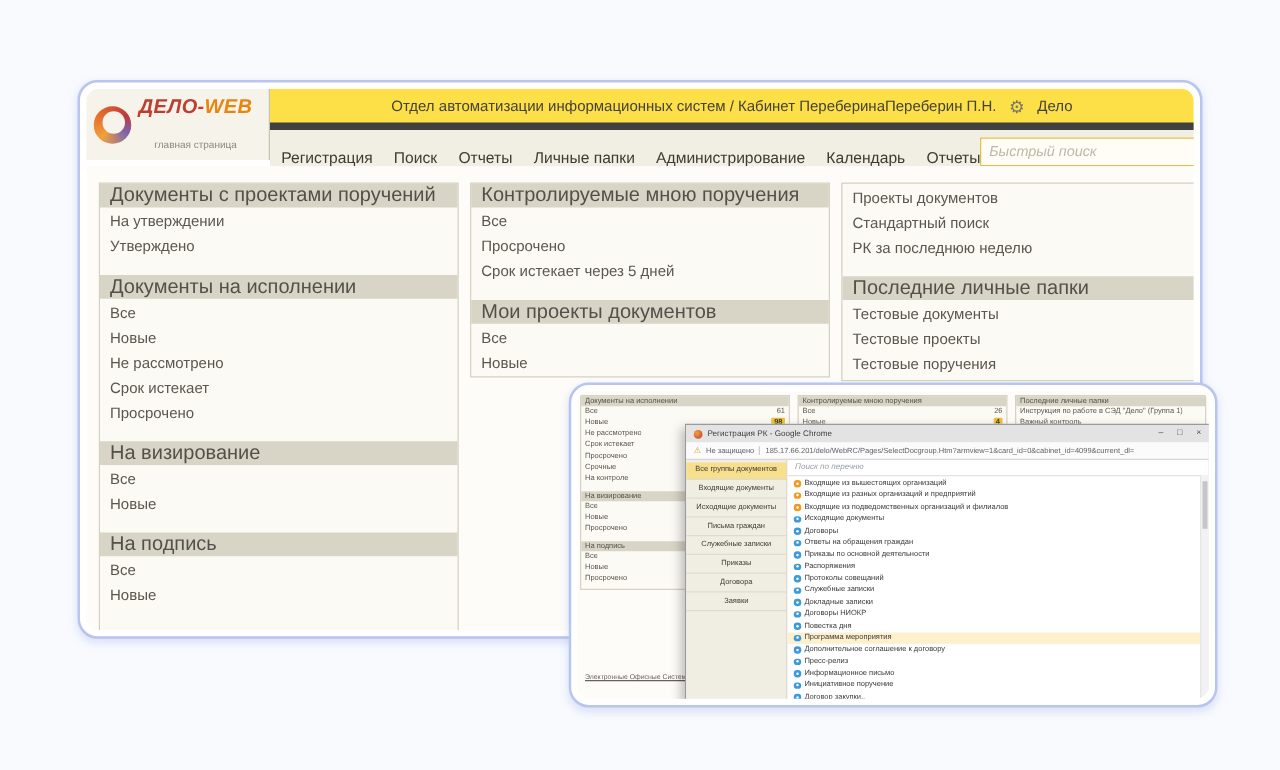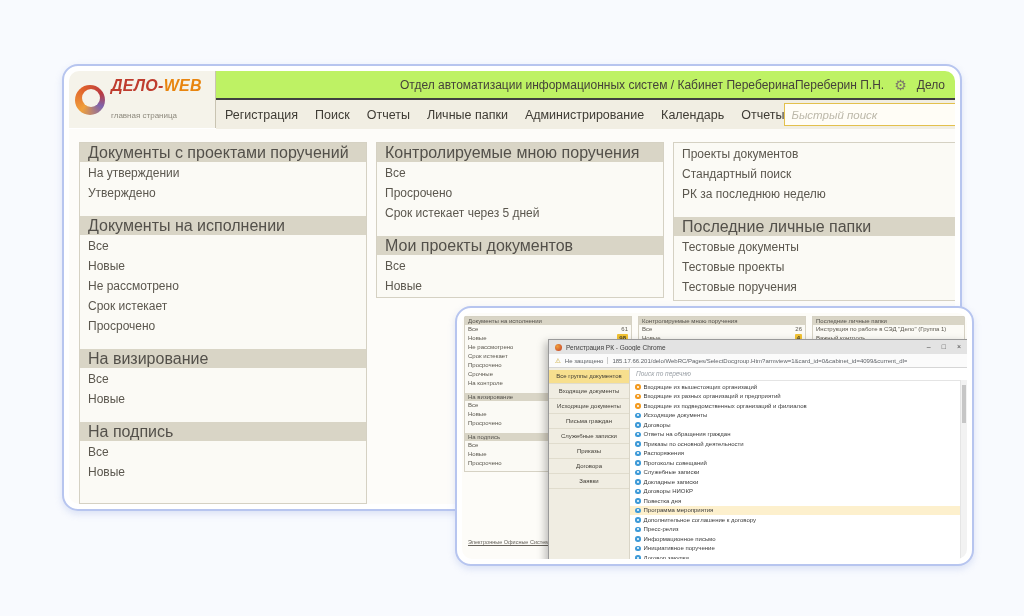--- a/index.html
+++ b/index.html
@@ -23,8 +23,8 @@
   .logo-red{color:#bf3c2e}.logo-orange{color:#e8850f}
   .logo-text .l2{font-size:8px;color:#8d897d;text-align:left;margin-top:17px}
   .top-strips{flex:1;display:flex;flex-direction:column;min-width:0}
-  .strip1{height:27px;background:#bef264;border-bottom:2px solid #404040;display:flex;align-items:center;
-          justify-content:flex-end;padding:0 10px}
+  .strip1{height:27px;background:#fde047;border-bottom:6px solid #404040;display:flex;align-items:center;
+          justify-content:center;padding:0 10px}
   .dept-title{font-size:12px;color:#45423a;white-space:nowrap}
   .user-area{display:flex;align-items:center;gap:10px;font-size:12px;color:#45423a}
   .gear{font-size:14px;color:#7b766a;line-height:14px;cursor:pointer}

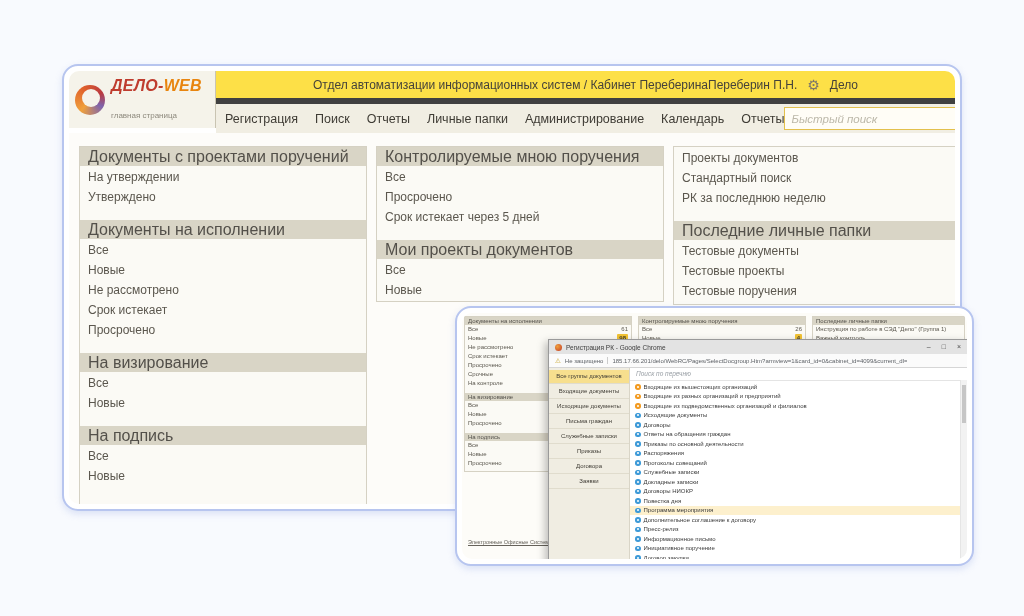--- a/index.html
+++ b/index.html
@@ -21,7 +21,7 @@
   .logo-text{display:flex;flex-direction:column;line-height:1.05}
   .logo-text .l1{font-size:16px;font-weight:bold;font-style:italic;letter-spacing:.3px}
   .logo-red{color:#bf3c2e}.logo-orange{color:#e8850f}
-  .logo-text .l2{font-size:8px;color:#8d897d;text-align:left;margin-top:17px}
+  .logo-text .l2{font-size:8px;color:#8d897d;text-align:center;margin-top:17px}
   .top-strips{flex:1;display:flex;flex-direction:column;min-width:0}
   .strip1{height:27px;background:#fde047;border-bottom:6px solid #404040;display:flex;align-items:center;
           justify-content:center;padding:0 10px}

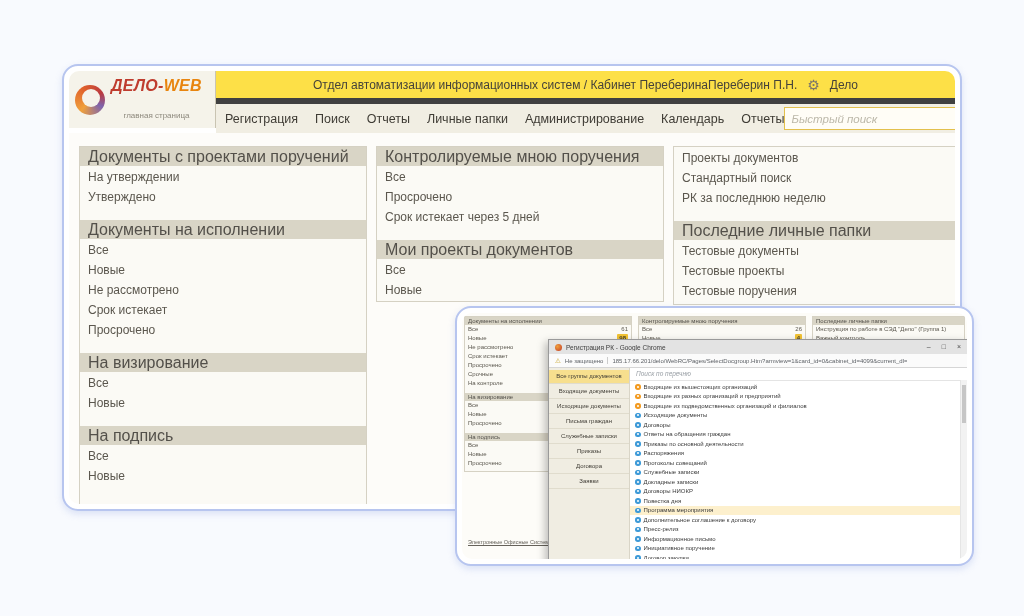--- a/index.html
+++ b/index.html
@@ -29,7 +29,7 @@
   .user-area{display:flex;align-items:center;gap:10px;font-size:12px;color:#45423a}
   .gear{font-size:14px;color:#7b766a;line-height:14px;cursor:pointer}
   .logout{cursor:pointer}
-  .strip2{height:29px;background:#f1eee3;display:flex;align-items:center;justify-content:space-between;padding:0 9px}
+  .strip2{height:29px;background:#f1eee3;display:flex;align-items:flex-end;justify-content:space-between;padding:0 9px}
   .menu{display:flex;gap:17px;font-size:12.5px;color:#3e3b34;white-space:nowrap}
   .menu-item{cursor:pointer}
   .search-box{display:flex;align-items:stretch;height:21px;border:1px solid #e3c04c;background:#fffdf6;width:206px;flex:none}

